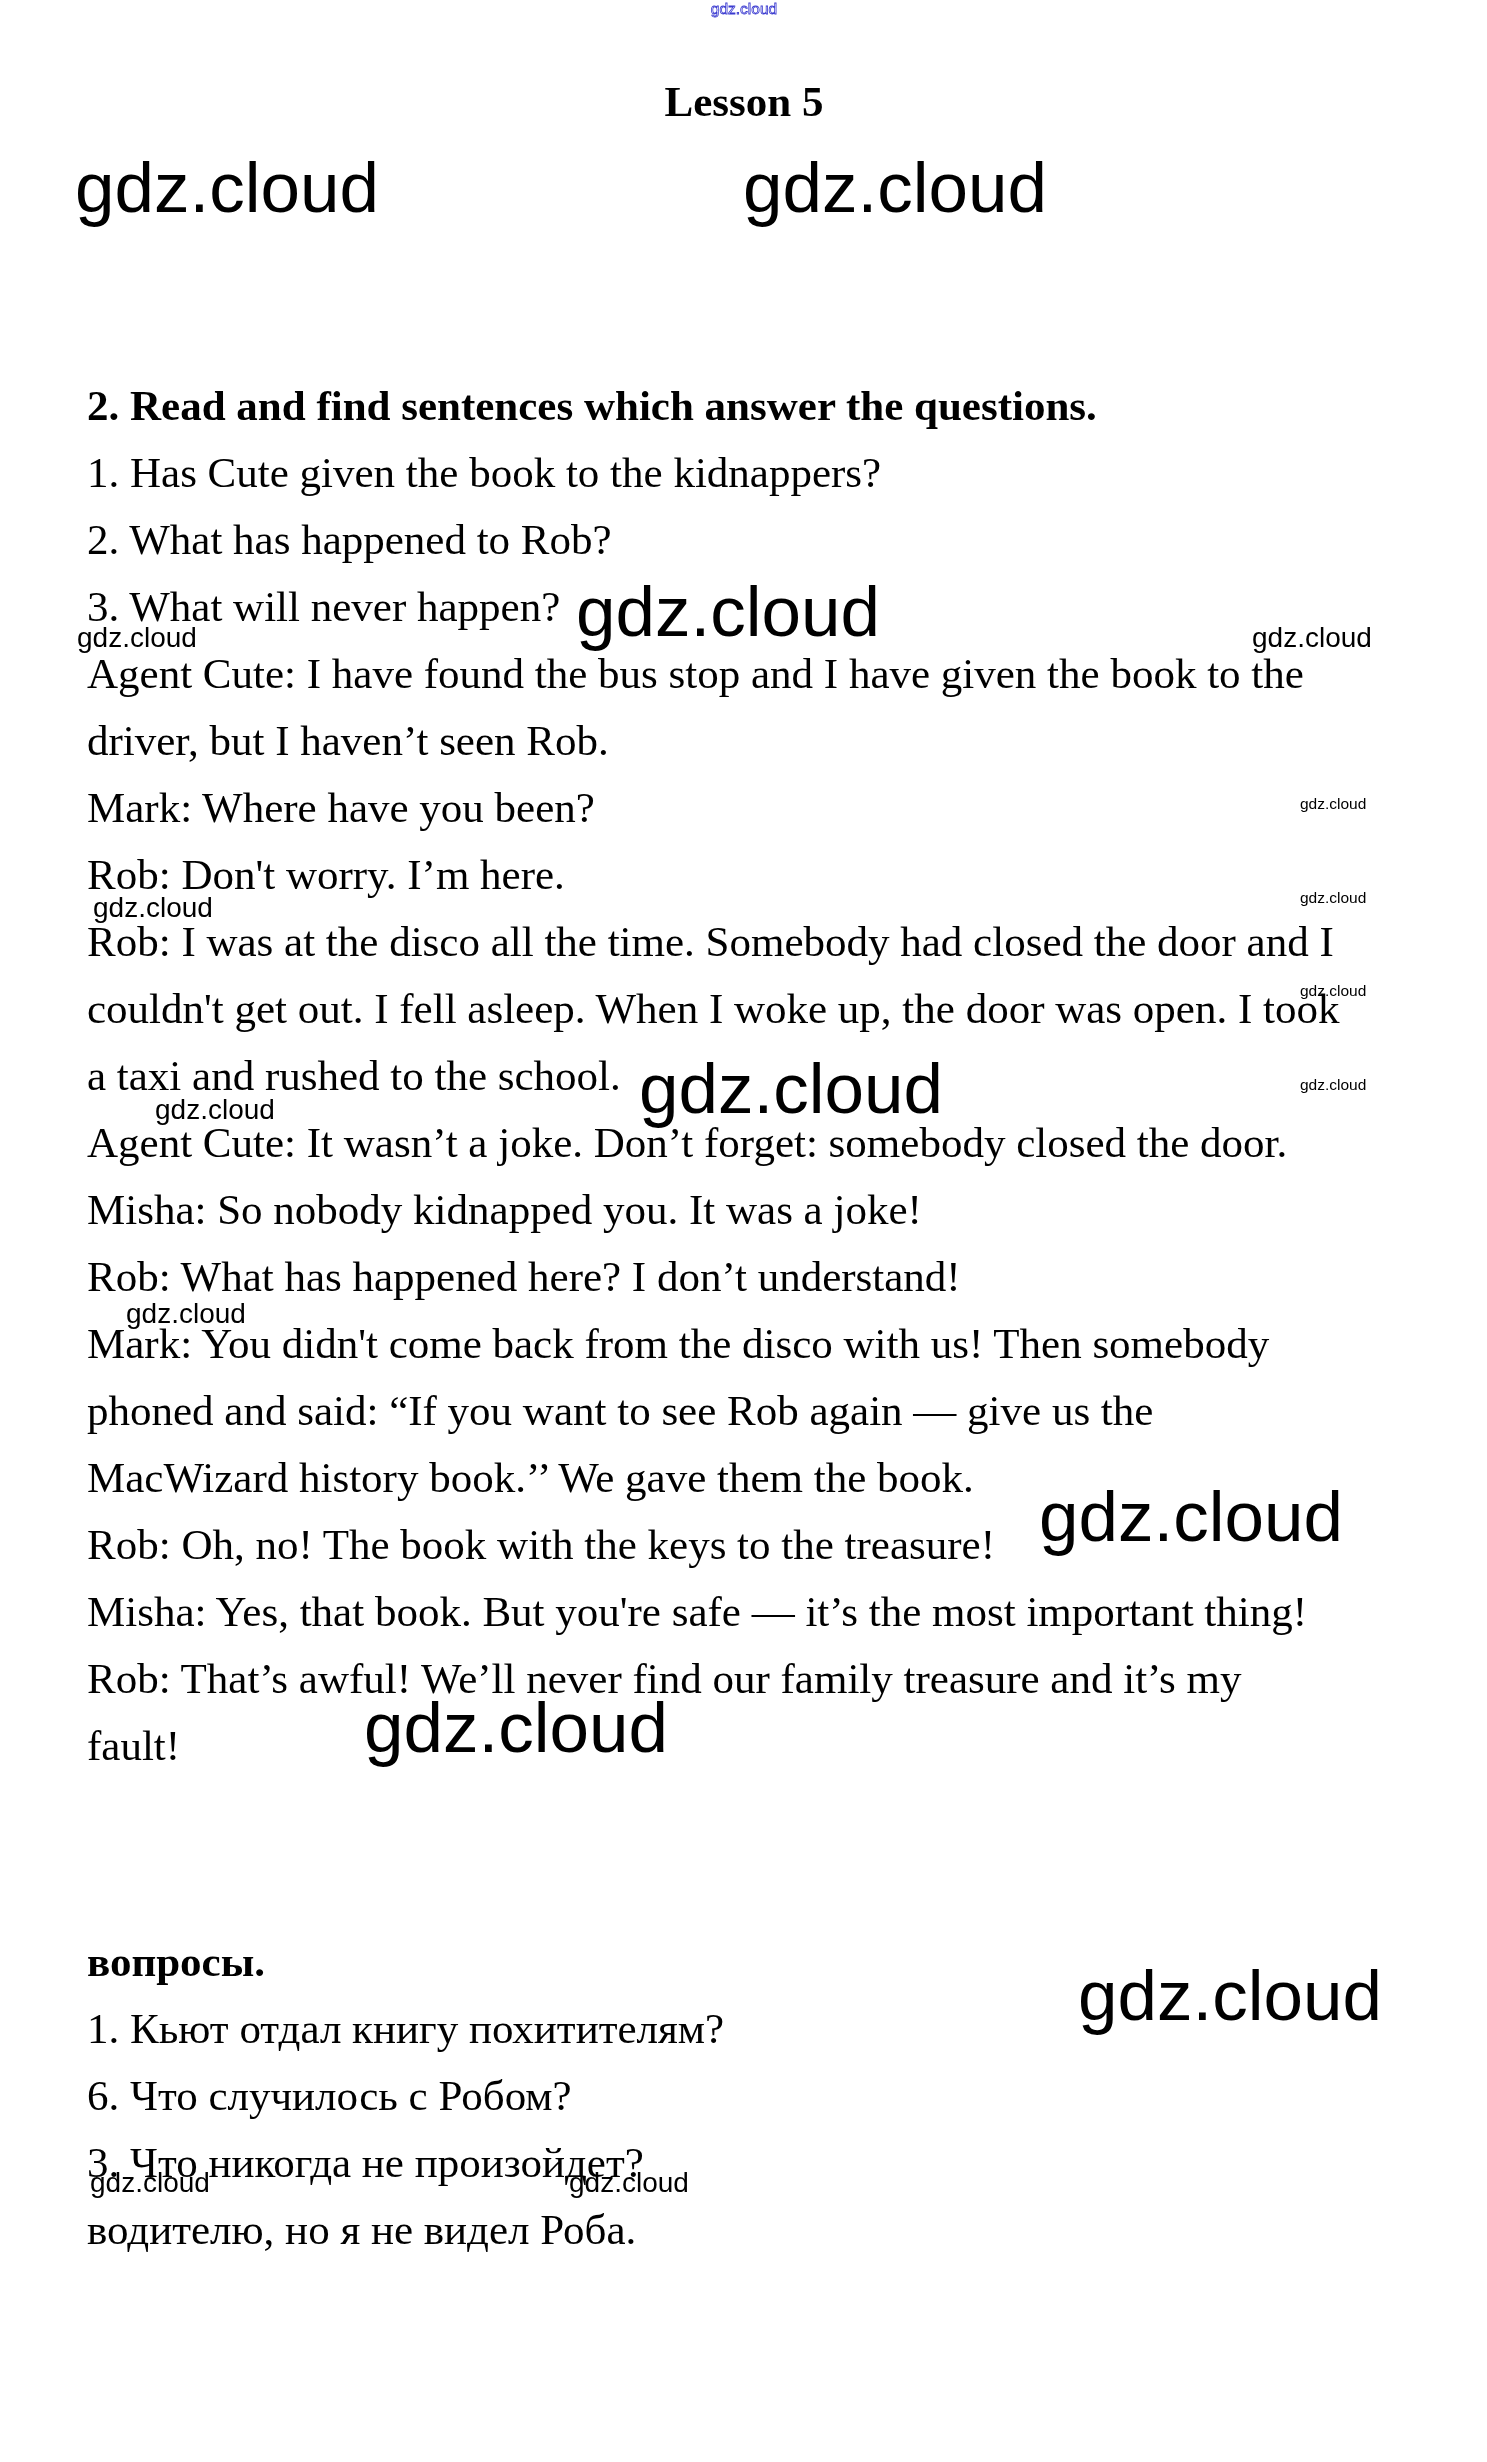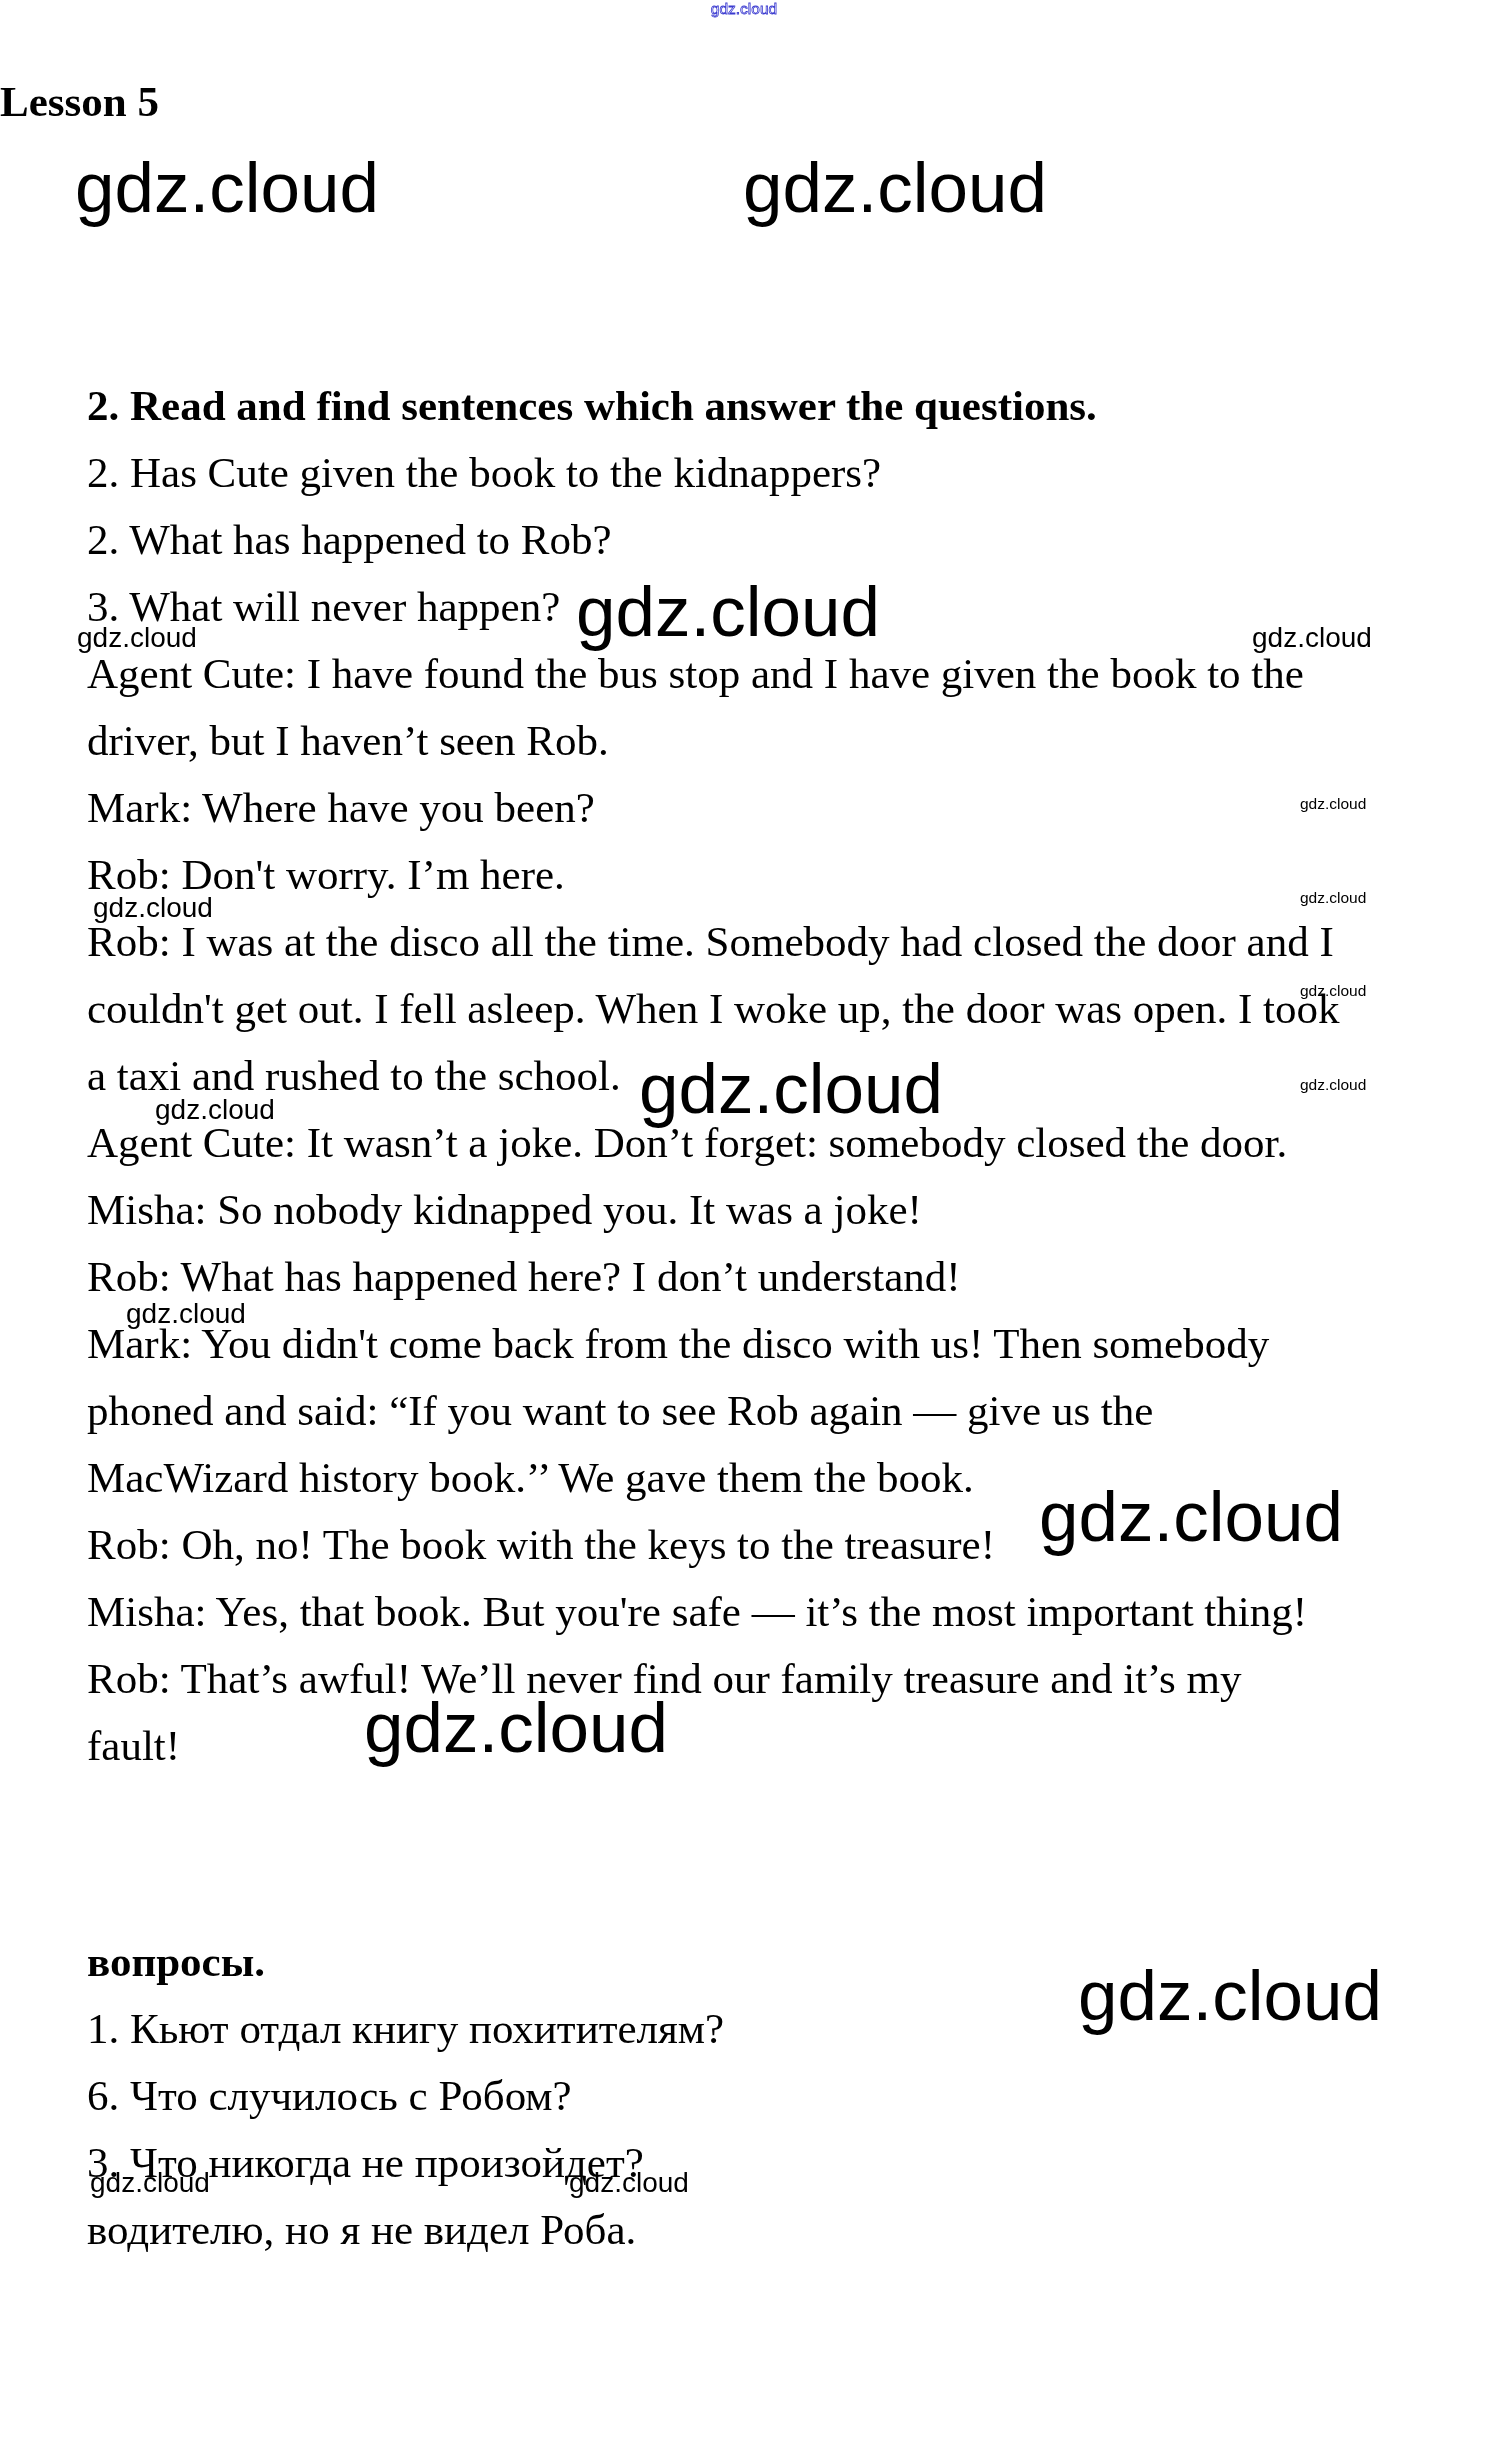--- a/index.html
+++ b/index.html
@@ -8,7 +8,7 @@
   .lines { position: absolute; left: 87px; width: 1377px; font-size: 43px; line-height: 67px; margin: 0; padding: 0; }
   .lines .ln { display: block; white-space: nowrap; }
   .lines .ln.bold { font-weight: bold; }
-  .title { position: absolute; left: 0; width: 1488px; top: 77px; text-align: left; font-size: 43px; font-weight: bold; line-height: 50px; }
+  .title { position: absolute; left: 0; width: 1488px; top: 77px; text-align: center; font-size: 43px; font-weight: bold; line-height: 50px; }
   .top-wm { position: absolute; left: 0; width: 1488px; top: 0; text-align: center; font-family: "Liberation Sans", "DejaVu Sans", sans-serif; font-size: 15.5px; line-height: 17px; color: transparent; -webkit-text-stroke: 0.8px #3a3ad0; }
   .wm { position: absolute; font-family: "Liberation Sans", "DejaVu Sans", sans-serif; color: #000; white-space: nowrap; line-height: 1; }
   .wm.big { font-size: 71px; }

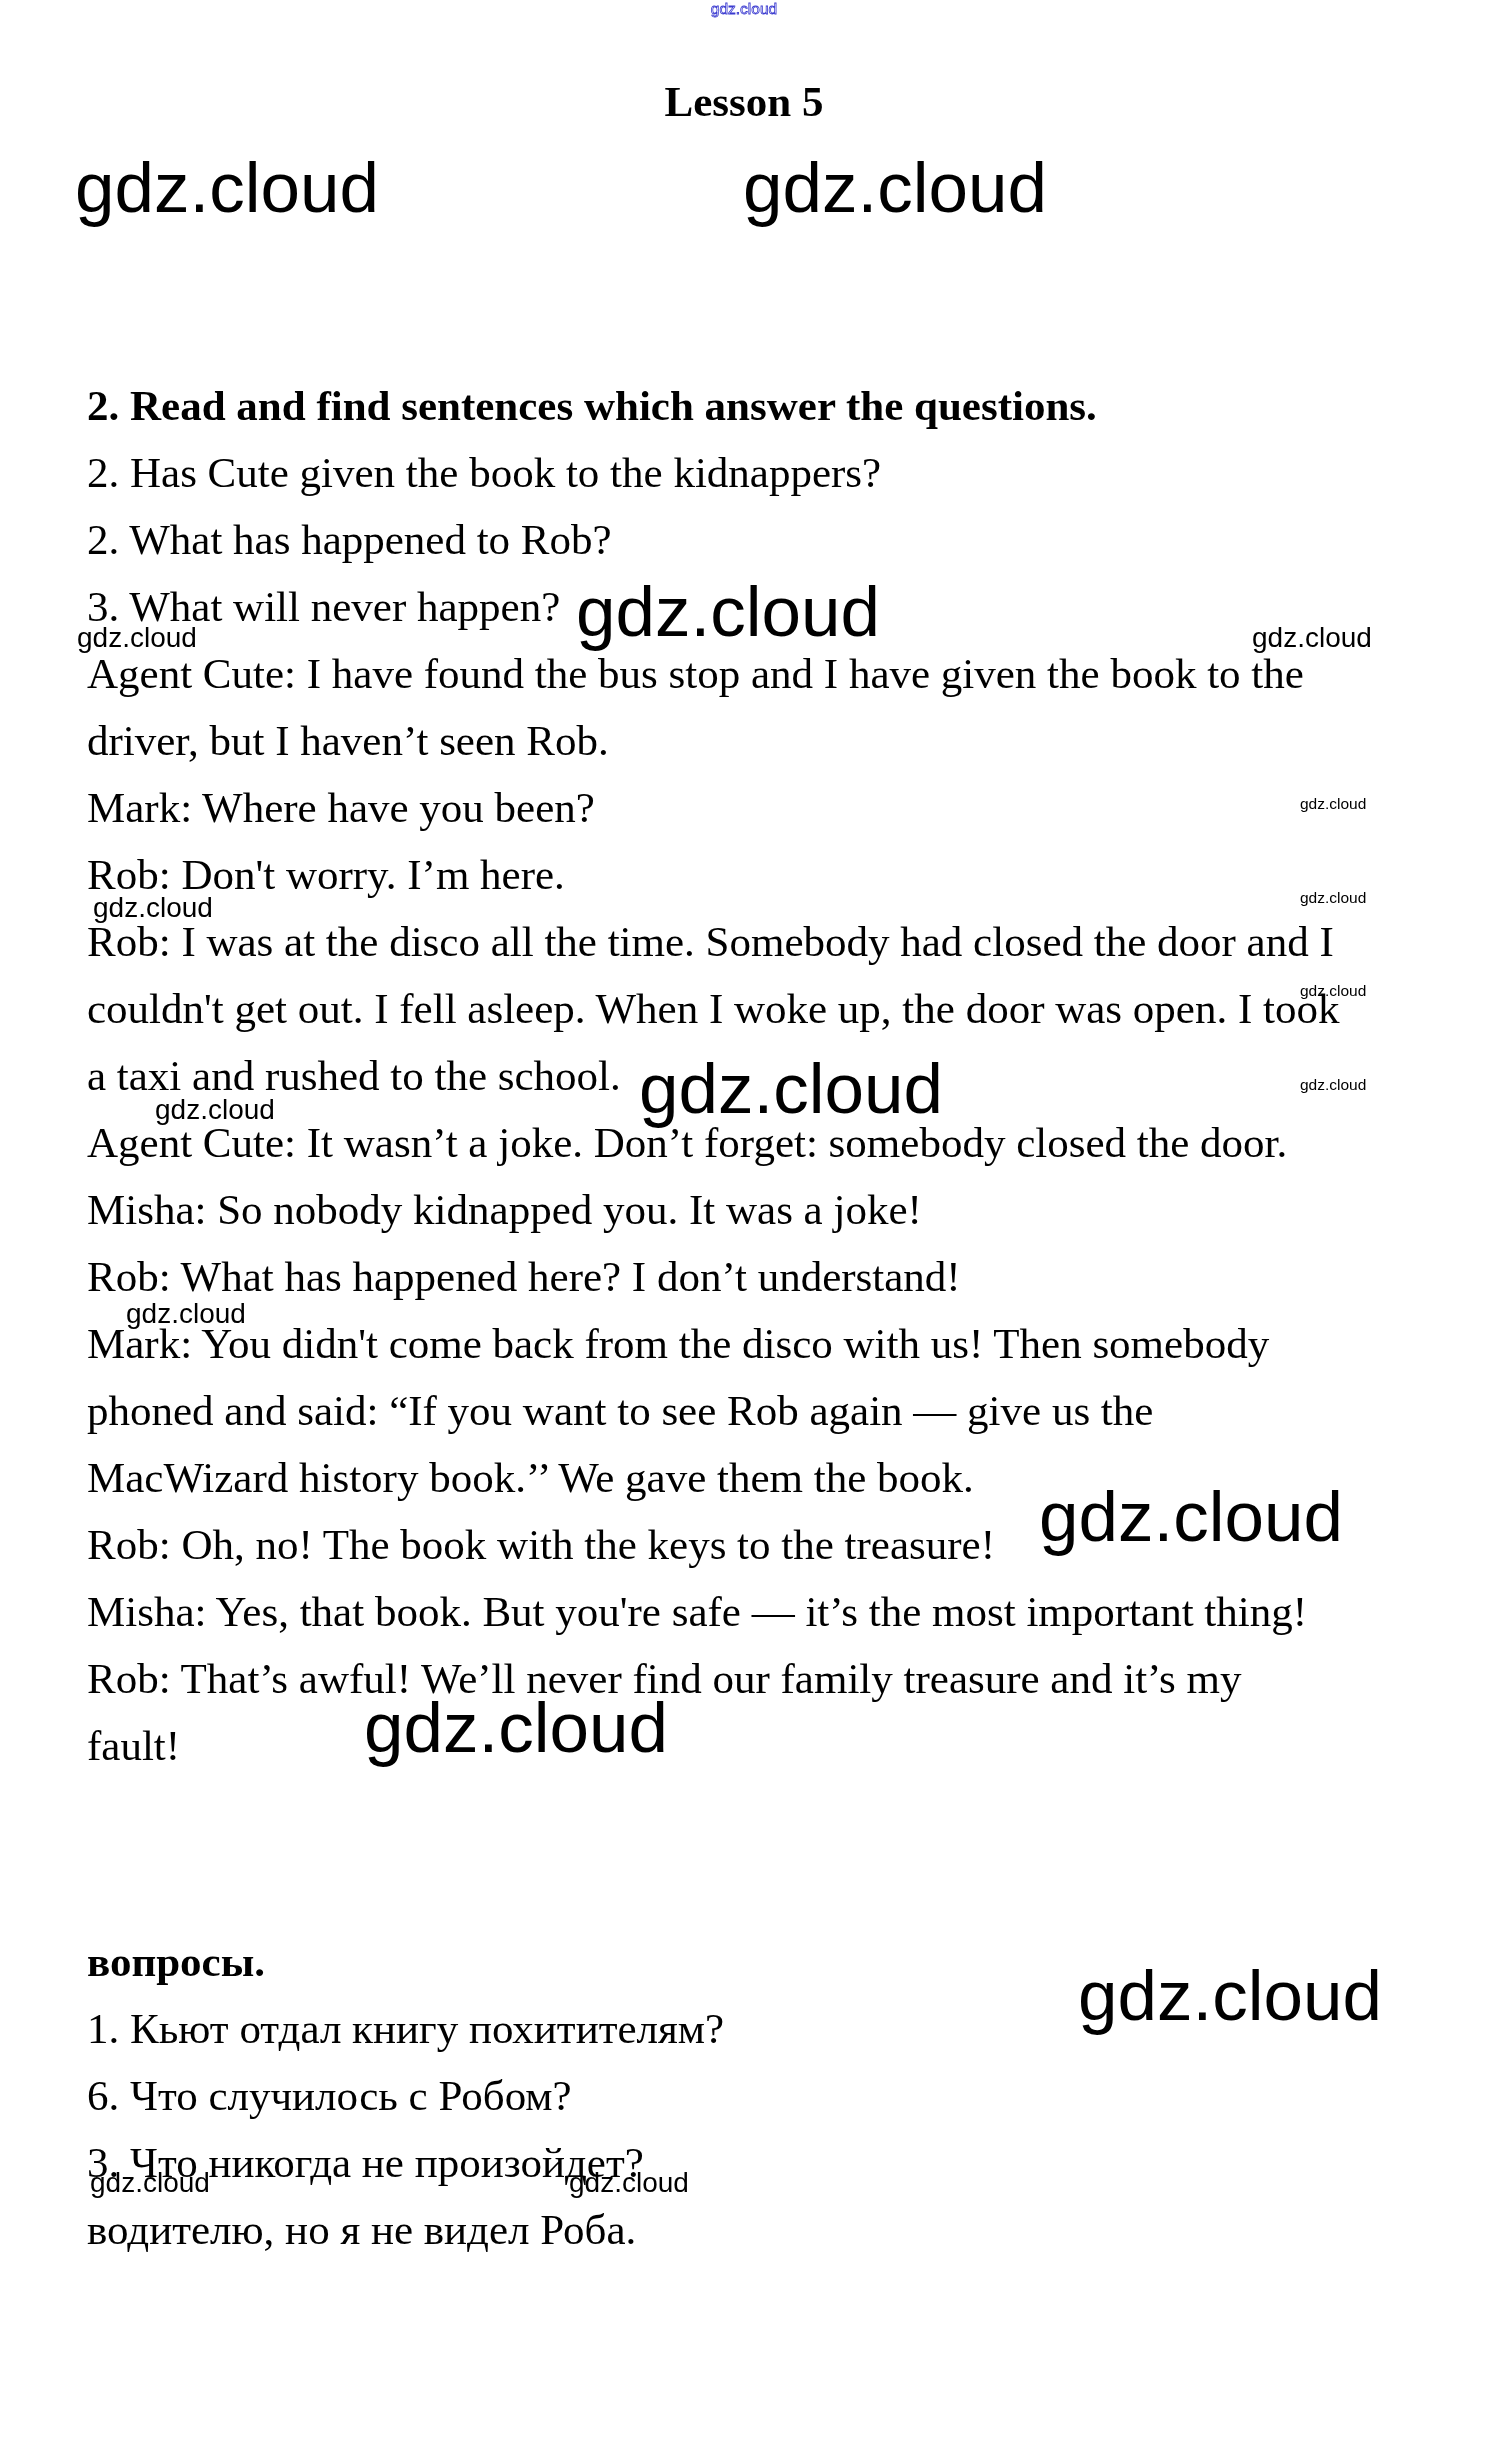--- a/index.html
+++ b/index.html
@@ -24,7 +24,7 @@
 
 <div class="lines serif" id="english-block" style="top:372px;">
     <span class="ln bold">2. Read and find sentences which answer the questions.</span>
-    <span class="ln">2. Has Cute given the book to the kidnappers?</span>
+    <span class="ln">1. Has Cute given the book to the kidnappers?</span>
     <span class="ln">2. What has happened to Rob?</span>
     <span class="ln">3. What will never happen?</span>
     <span class="ln">Agent Cute: I have found the bus stop and I have given the book to the</span>

